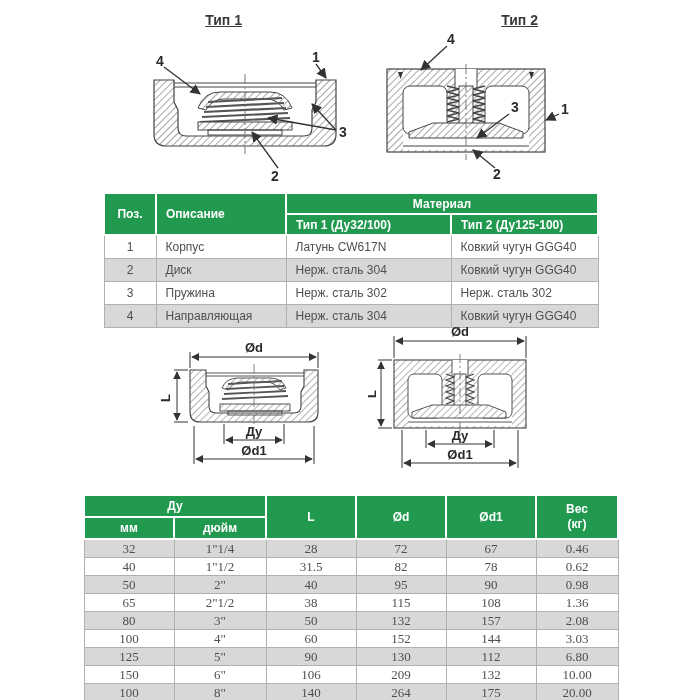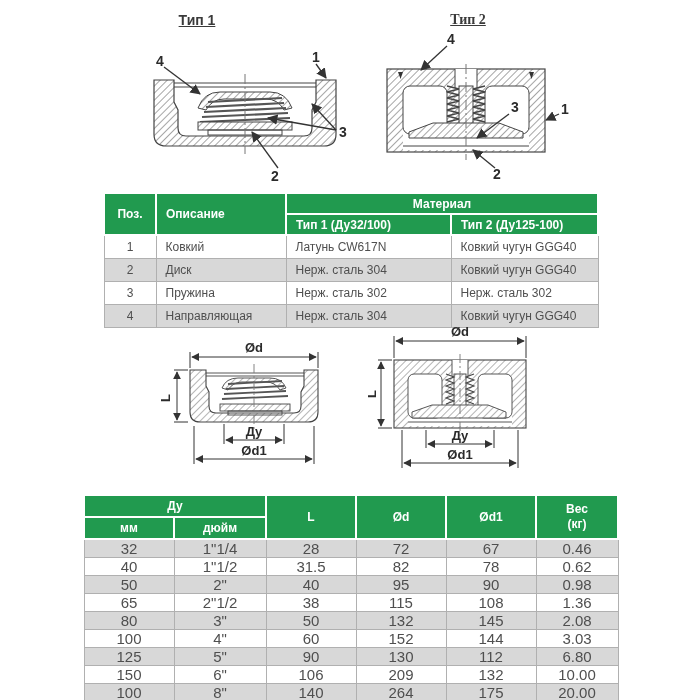--- a/index.html
+++ b/index.html
@@ -6,7 +6,7 @@
   #page{position:relative;width:700px;height:700px;background:#ffffff;overflow:hidden;
         font-family:"Liberation Sans",sans-serif;}
   .dwg-title{position:absolute;font-size:14px;font-weight:bold;color:#3a3a3a;
-             text-decoration:underline;text-align:center;width:90px;}
+             text-decoration:underline;text-align:right;width:90px;}
   svg{position:absolute;}
   svg text{font-family:"Liberation Sans",sans-serif;font-weight:bold;fill:#2b2b2b;}
   .callout{font-size:14px;}

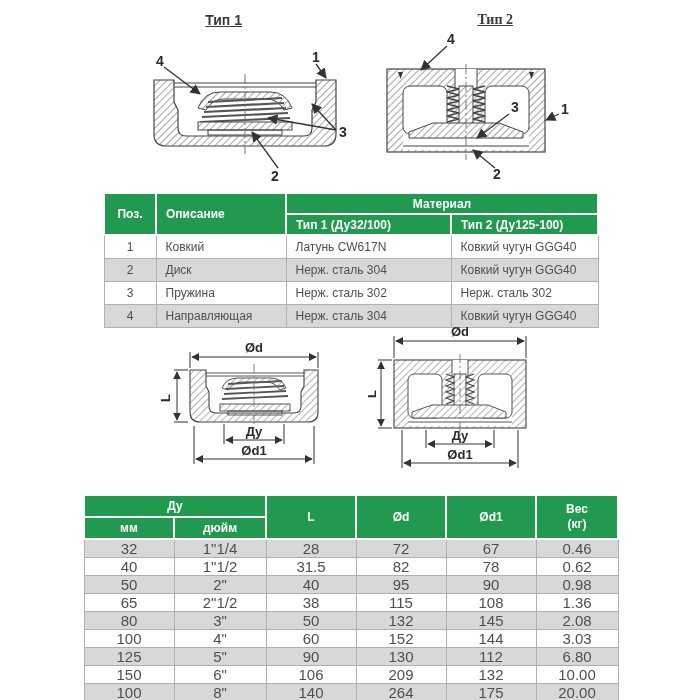--- a/index.html
+++ b/index.html
@@ -36,7 +36,7 @@
 <div id="page">
 
   <div class="dwg-title" style="left:152px;top:12px;">Тип 1</div>
-  <div class="dwg-title" style="left:423px;top:12px;font-family:Liberation Serif, serif;">Тип 2</div>
+  <div class="dwg-title" style="left:448px;top:12px;">Тип 2</div>
 
   <svg style="left:140px;top:36px;" width="210" height="148" viewBox="0 0 210 148">
     <defs>

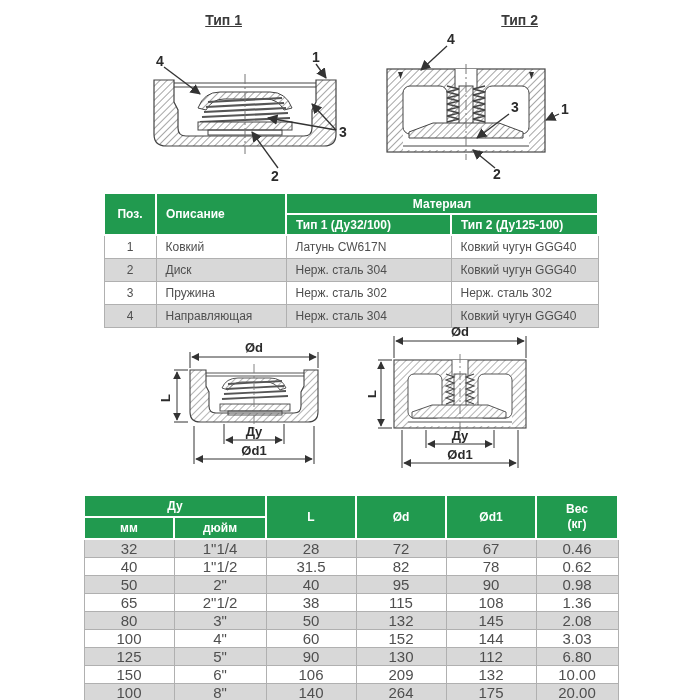--- a/index.html
+++ b/index.html
@@ -147,7 +147,7 @@
     <tbody>
       <tr>
         <td>1</td>
-        <td class="al">Ковкий</td>
+        <td class="al">Корпус</td>
         <td class="al">Латунь CW617N</td>
         <td class="al">Ковкий чугун GGG40</td>
       </tr>

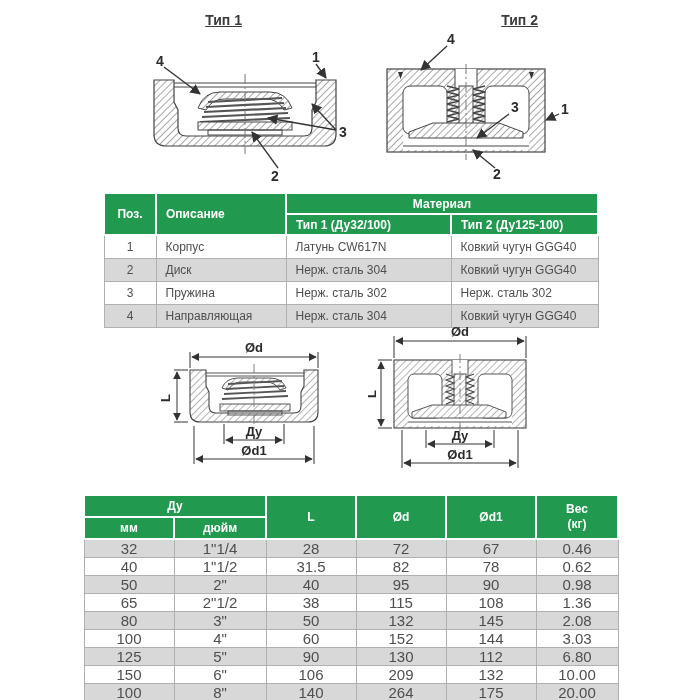--- a/index.html
+++ b/index.html
@@ -26,7 +26,7 @@
   
   #dim-table{left:83px;top:494px;width:534px;font-size:11px;}
   #dim-table th{font-size:12px;height:20px;}
-  #dim-table td{height:17px;font-size:15px;padding:0 8px;}
+  #dim-table td{height:17px;font-size:13px;padding:0 8px;font-family:Liberation Serif, serif;}
   #dim-table tbody tr:nth-child(odd) td{background:#d8d8d8;}
   #dim-table .w2{line-height:1.25;}
 </style>

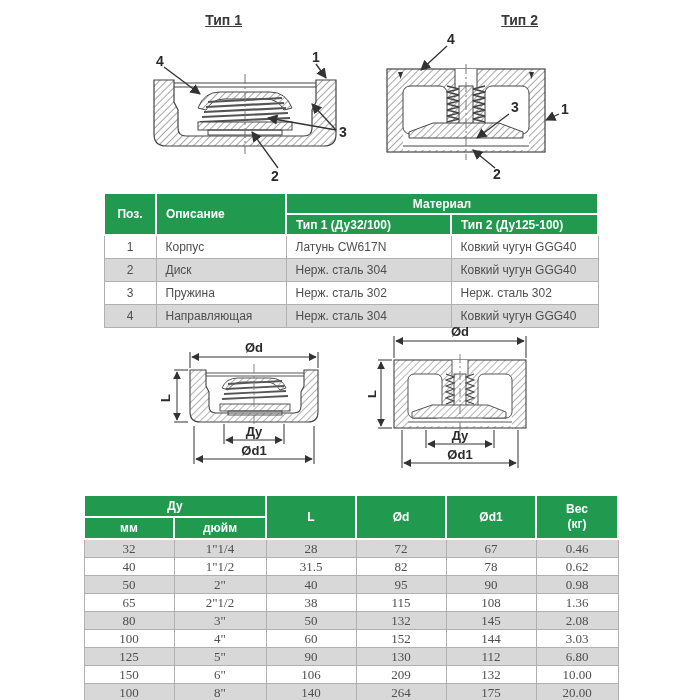--- a/index.html
+++ b/index.html
@@ -327,7 +327,7 @@
         <td>3"</td>
         <td>50</td>
         <td>132</td>
-        <td>145</td>
+        <td>157</td>
         <td>2.08</td>
       </tr>
       <tr>

